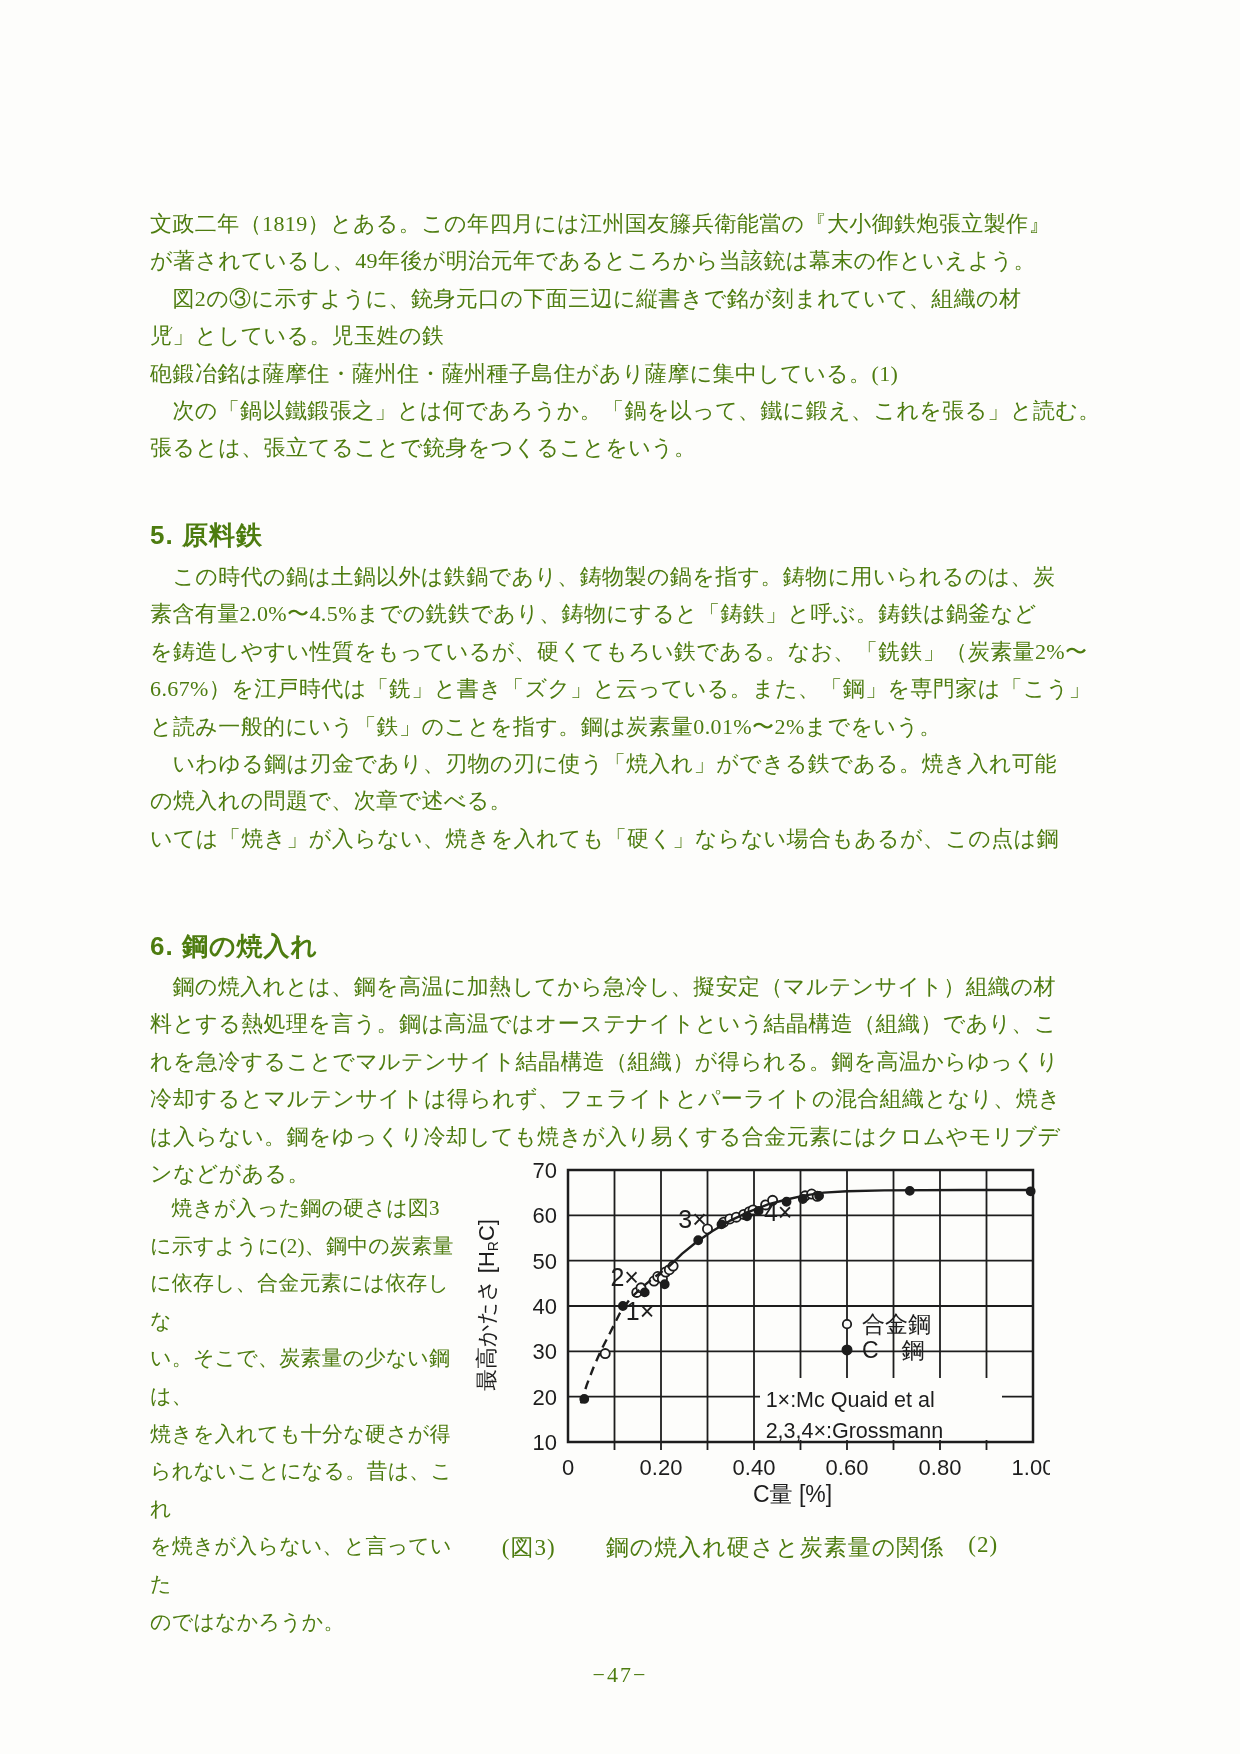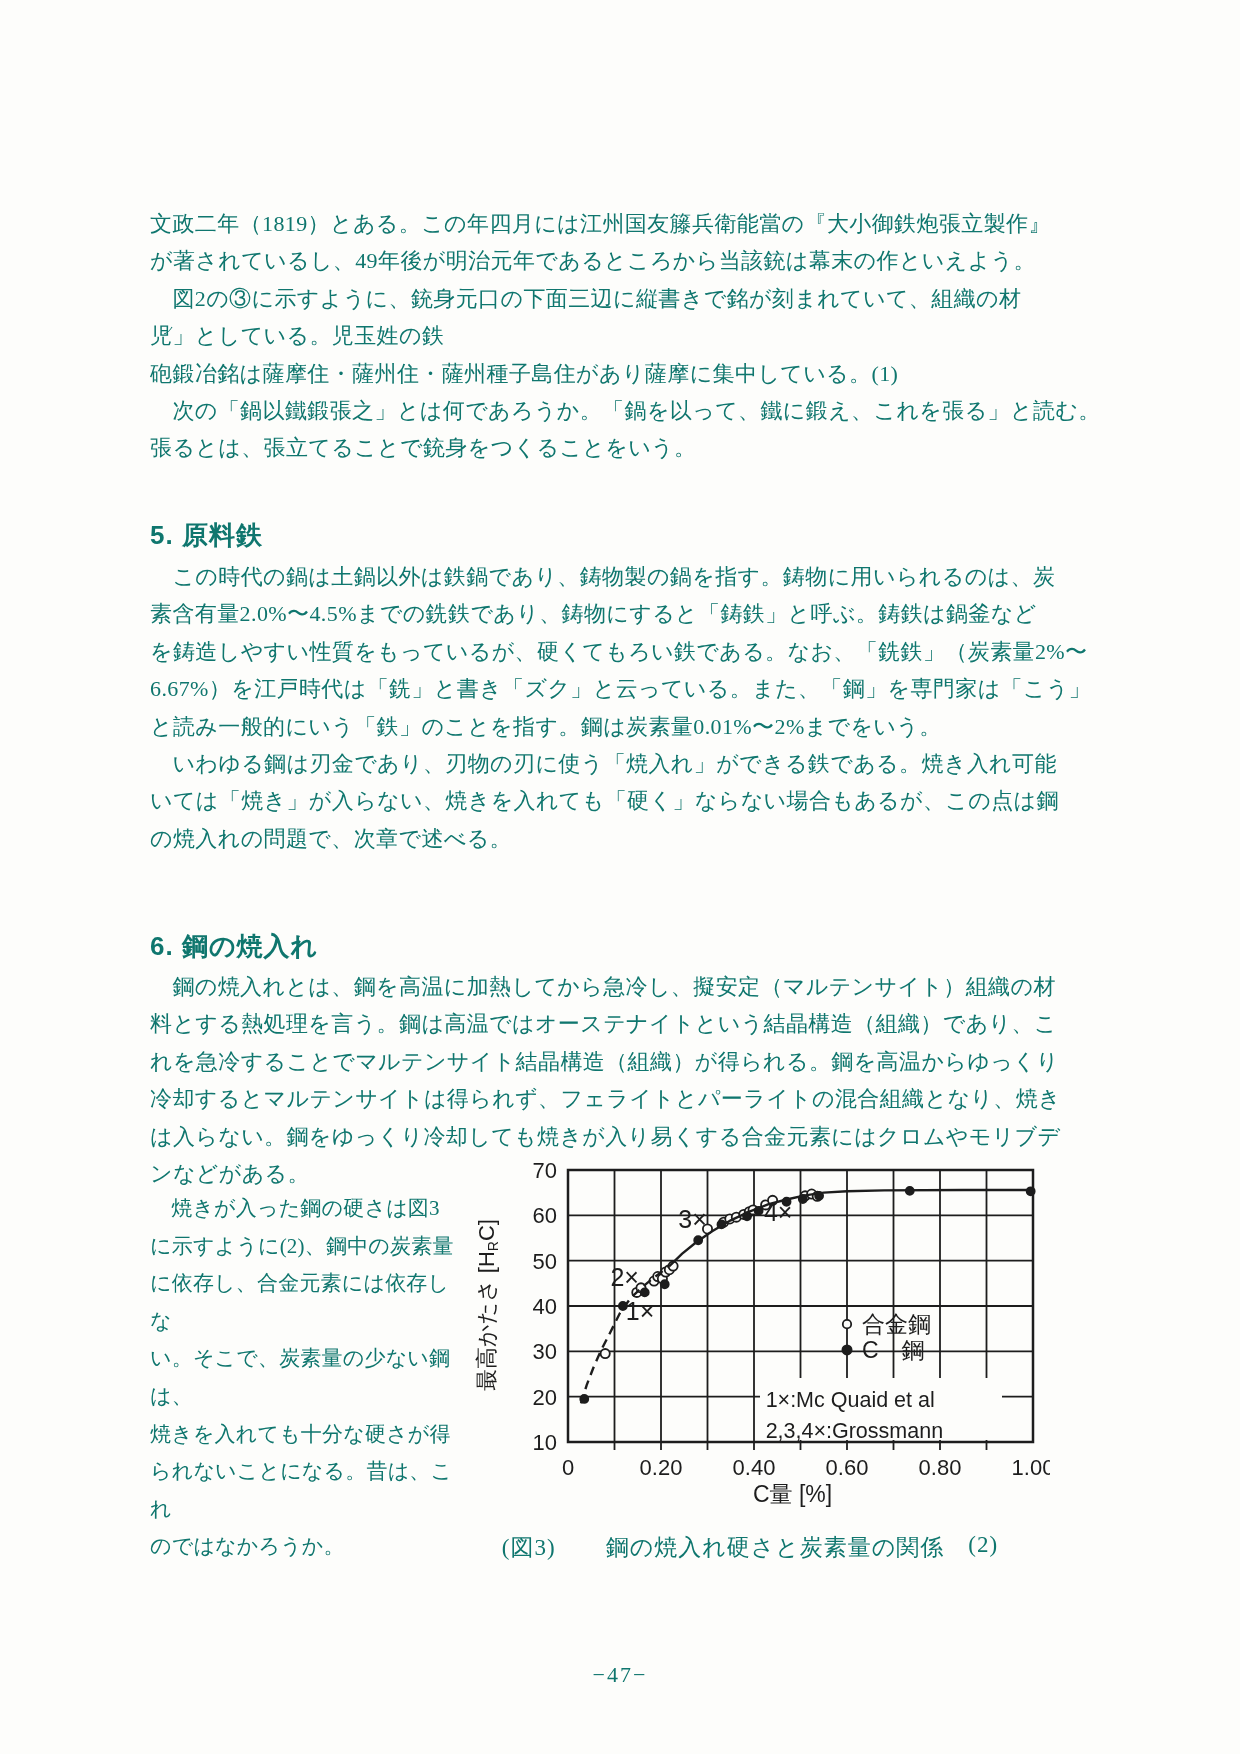--- a/index.html
+++ b/index.html
@@ -4,7 +4,7 @@
 <style>
   html,body{margin:0;padding:0;background:#e8e8e6;}
   .page{position:relative;width:1240px;height:1754px;margin:0 auto;background:#fdfdfb;
-        color:#0f766e;font-family:"Liberation Serif","DejaVu Serif",serif;overflow:hidden;}
+        color:#4d7c0f;font-family:"Liberation Serif","DejaVu Serif",serif;overflow:hidden;}
   .textblock{position:absolute;left:150px;width:962px;font-size:22px;line-height:37.4px;
              letter-spacing:0.4px;}
   .textblock .line{white-space:nowrap;}

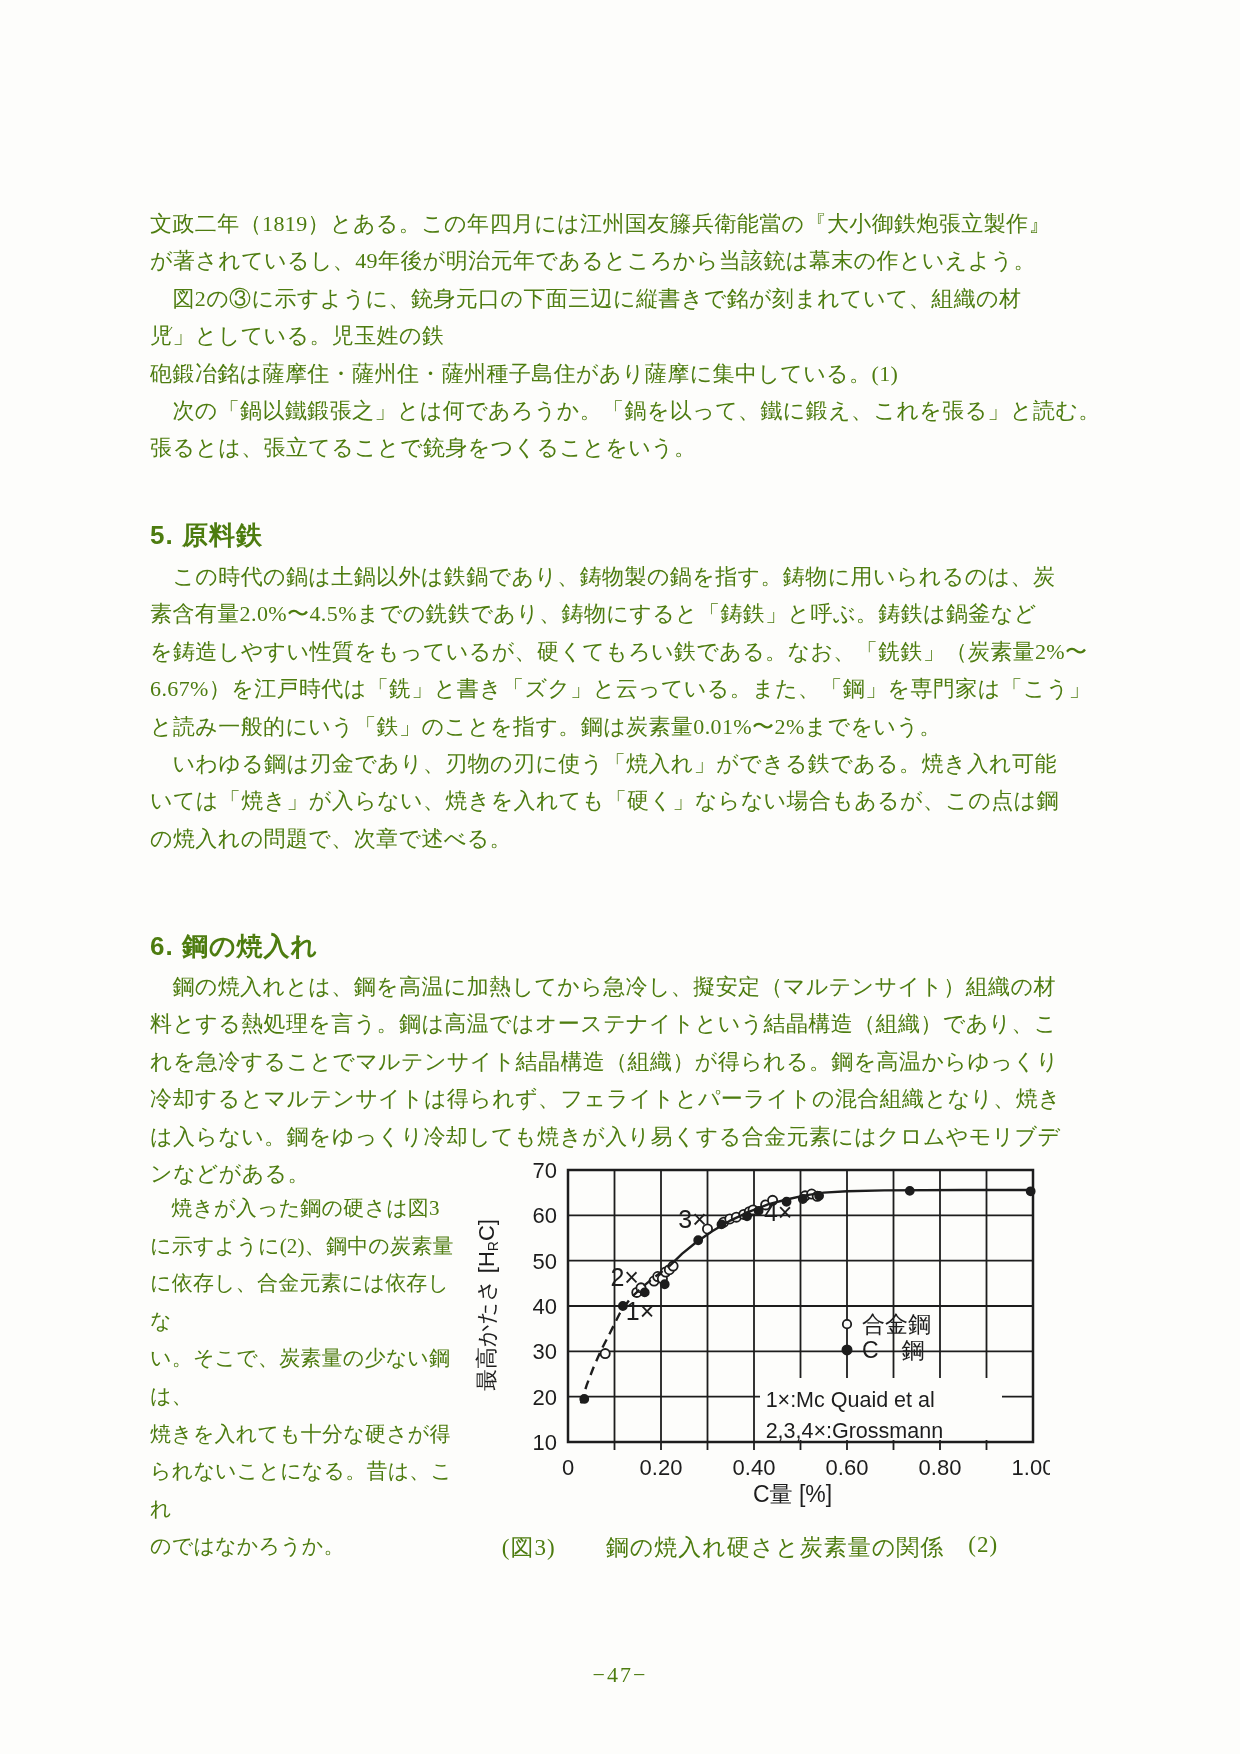--- a/index.html
+++ b/index.html
@@ -50,8 +50,8 @@
       <div class="line">6.67%）を江戸時代は「銑」と書き「ズク」と云っている。また、「鋼」を専門家は「こう」</div>
       <div class="line">と読み一般的にいう「鉄」のことを指す。鋼は炭素量0.01%〜2%までをいう。</div>
       <div class="line">　いわゆる鋼は刃金であり、刃物の刃に使う「焼入れ」ができる鉄である。焼き入れ可能</div>
+      <div class="line">の焼入れの問題で、次章で述べる。</div>
       <div class="line">いては「焼き」が入らない、焼きを入れても「硬く」ならない場合もあるが、この点は鋼</div>
-      <div class="line">の焼入れの問題で、次章で述べる。</div>
     </div>
 
   <div class="heading" style="top:929px">6. 鋼の焼入れ</div>

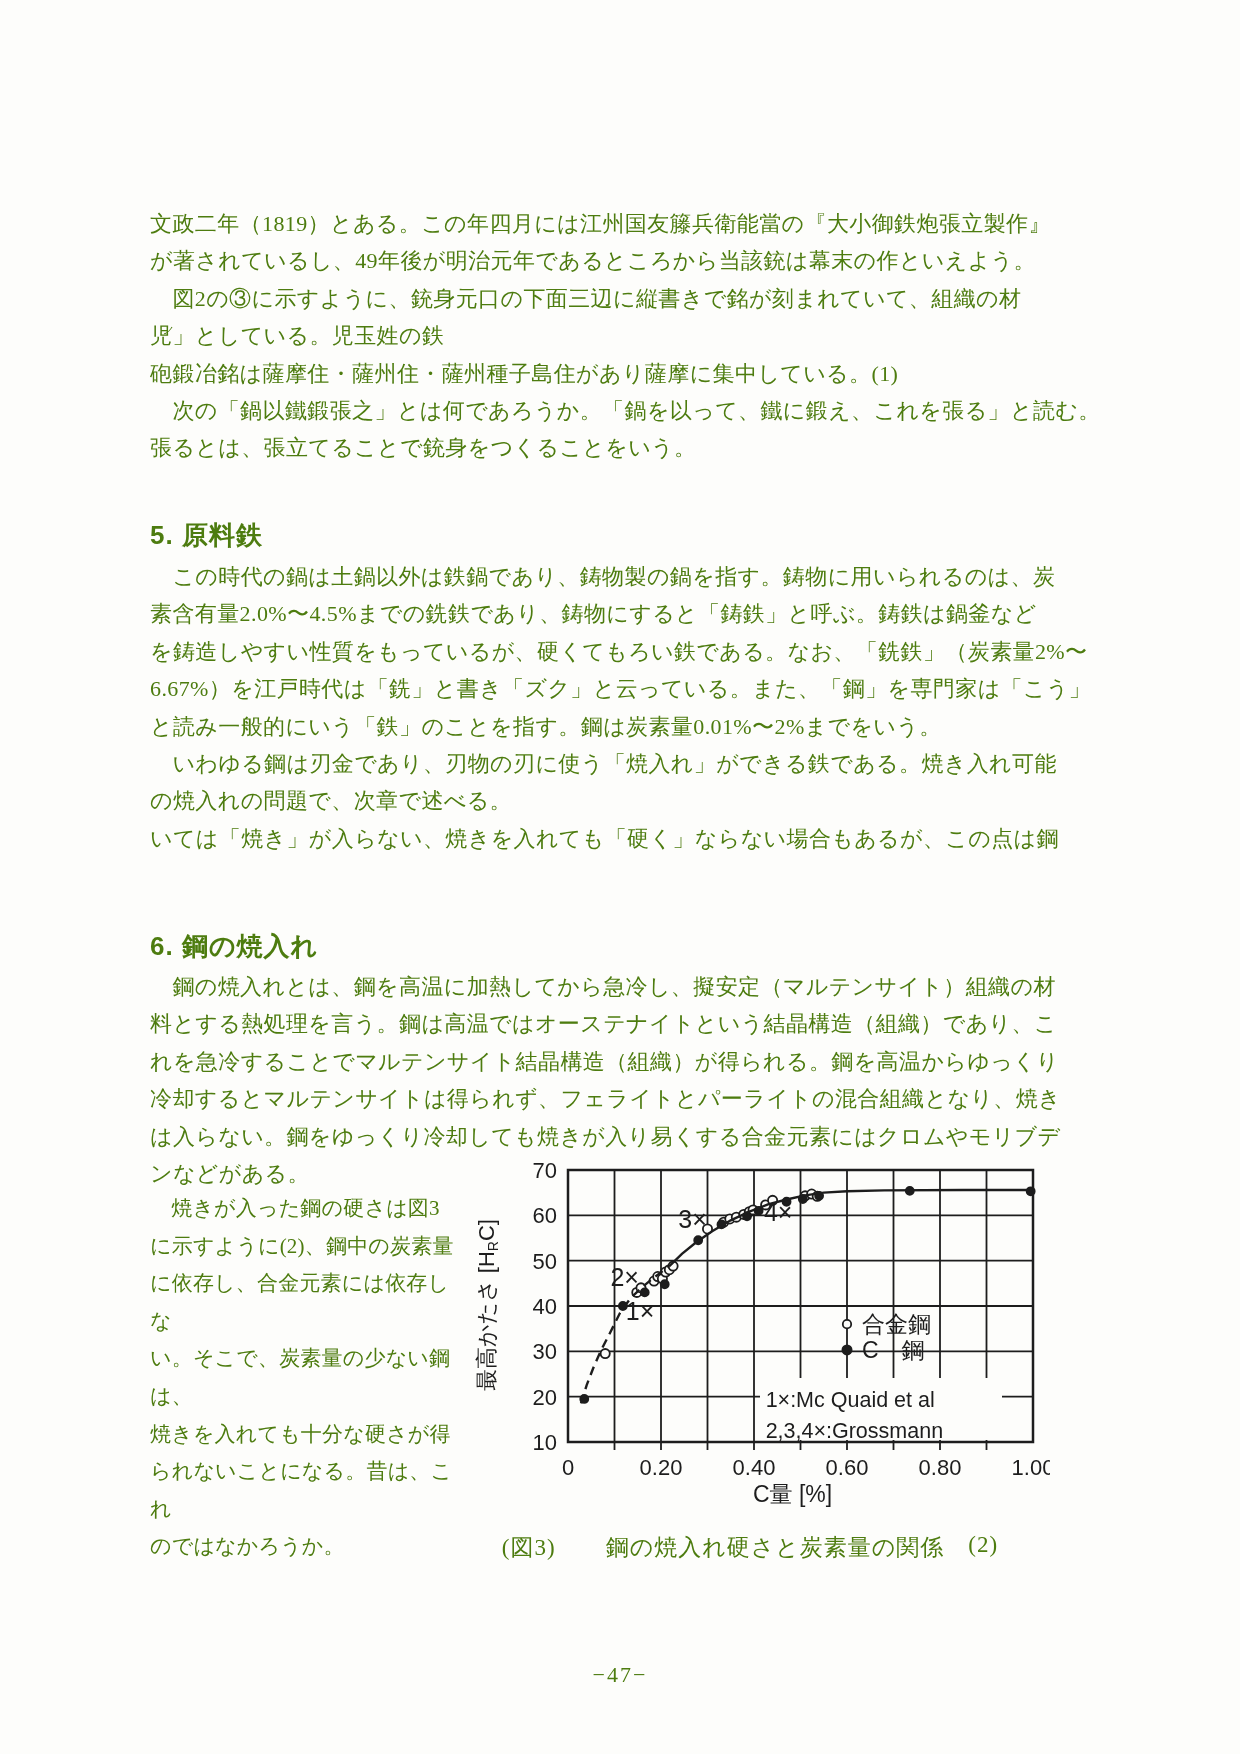--- a/index.html
+++ b/index.html
@@ -71,6 +71,7 @@
       <div class="line">い。そこで、炭素量の少ない鋼は、</div>
       <div class="line">焼きを入れても十分な硬さが得</div>
       <div class="line">られないことになる。昔は、これ</div>
+      <div class="line">を焼きが入らない、と言っていた</div>
       <div class="line">のではなかろうか。</div>
     </div>
 

